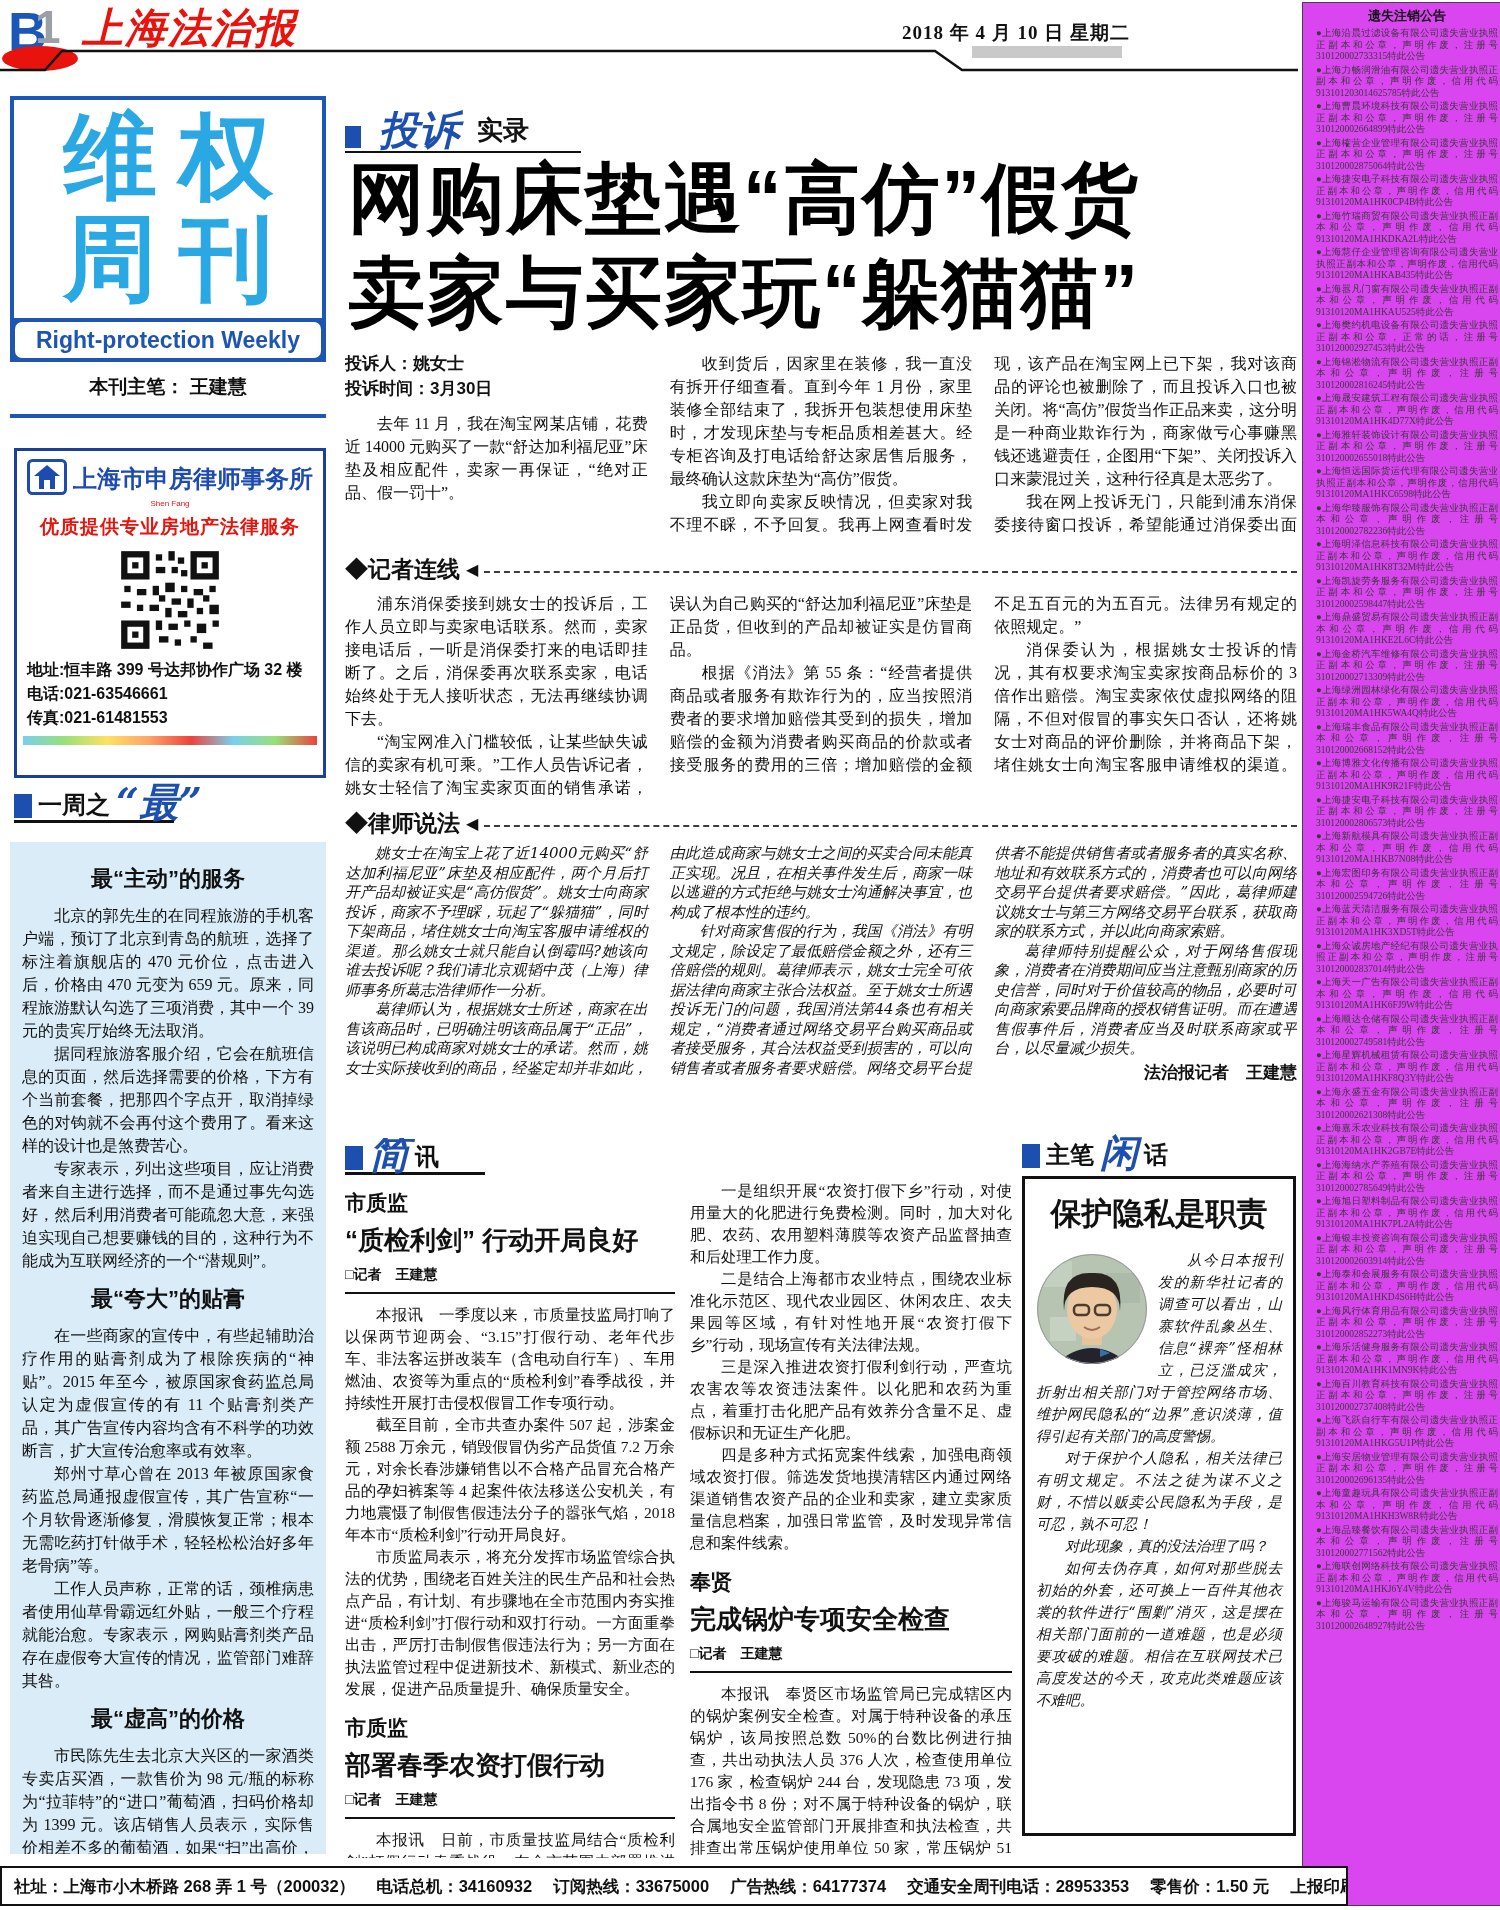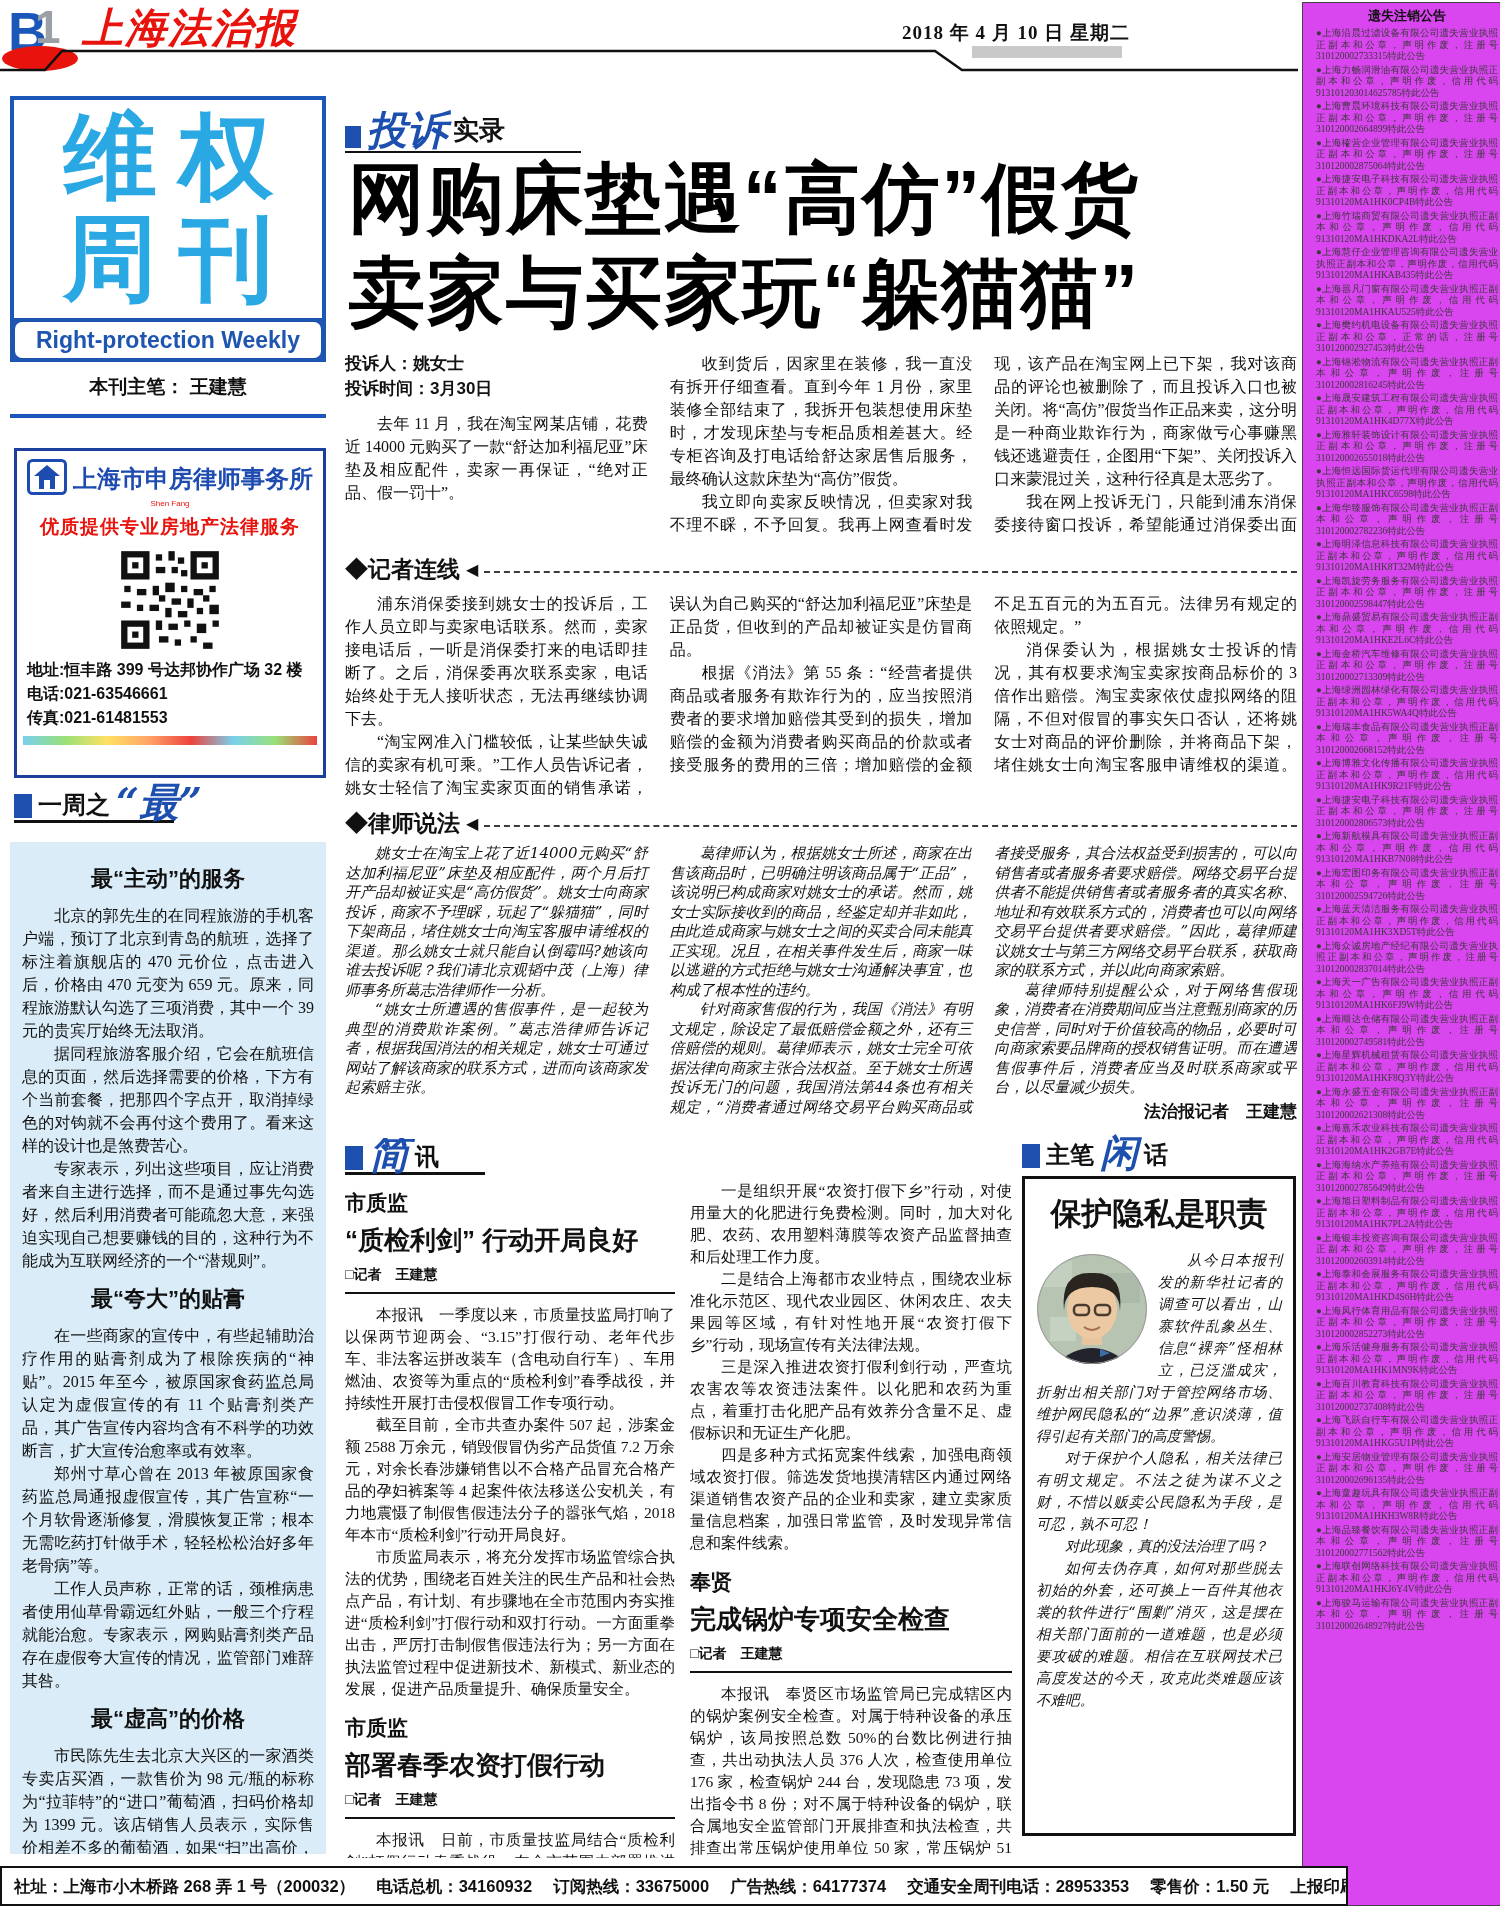--- a/index.html
+++ b/index.html
@@ -38,7 +38,7 @@
   .week-box .para{font-size:16px;line-height:23px;}
   .byline-right{text-align:right;font-family:"Liberation Sans",sans-serif;font-weight:bold;font-size:17px;margin-top:4px;}
   
-  .tag-row{display:flex;align-items:flex-end;gap:6px;}
+  .tag-row{display:flex;align-items:flex-end;gap:18px;}
   .tag-blue{font-size:40px;line-height:0.9;}
   .tag-black{font-family:"Liberation Sans",sans-serif;font-weight:900;font-size:26px;}
   .tag-underline{width:236px;border-bottom:2px solid #111;margin-top:3px;}

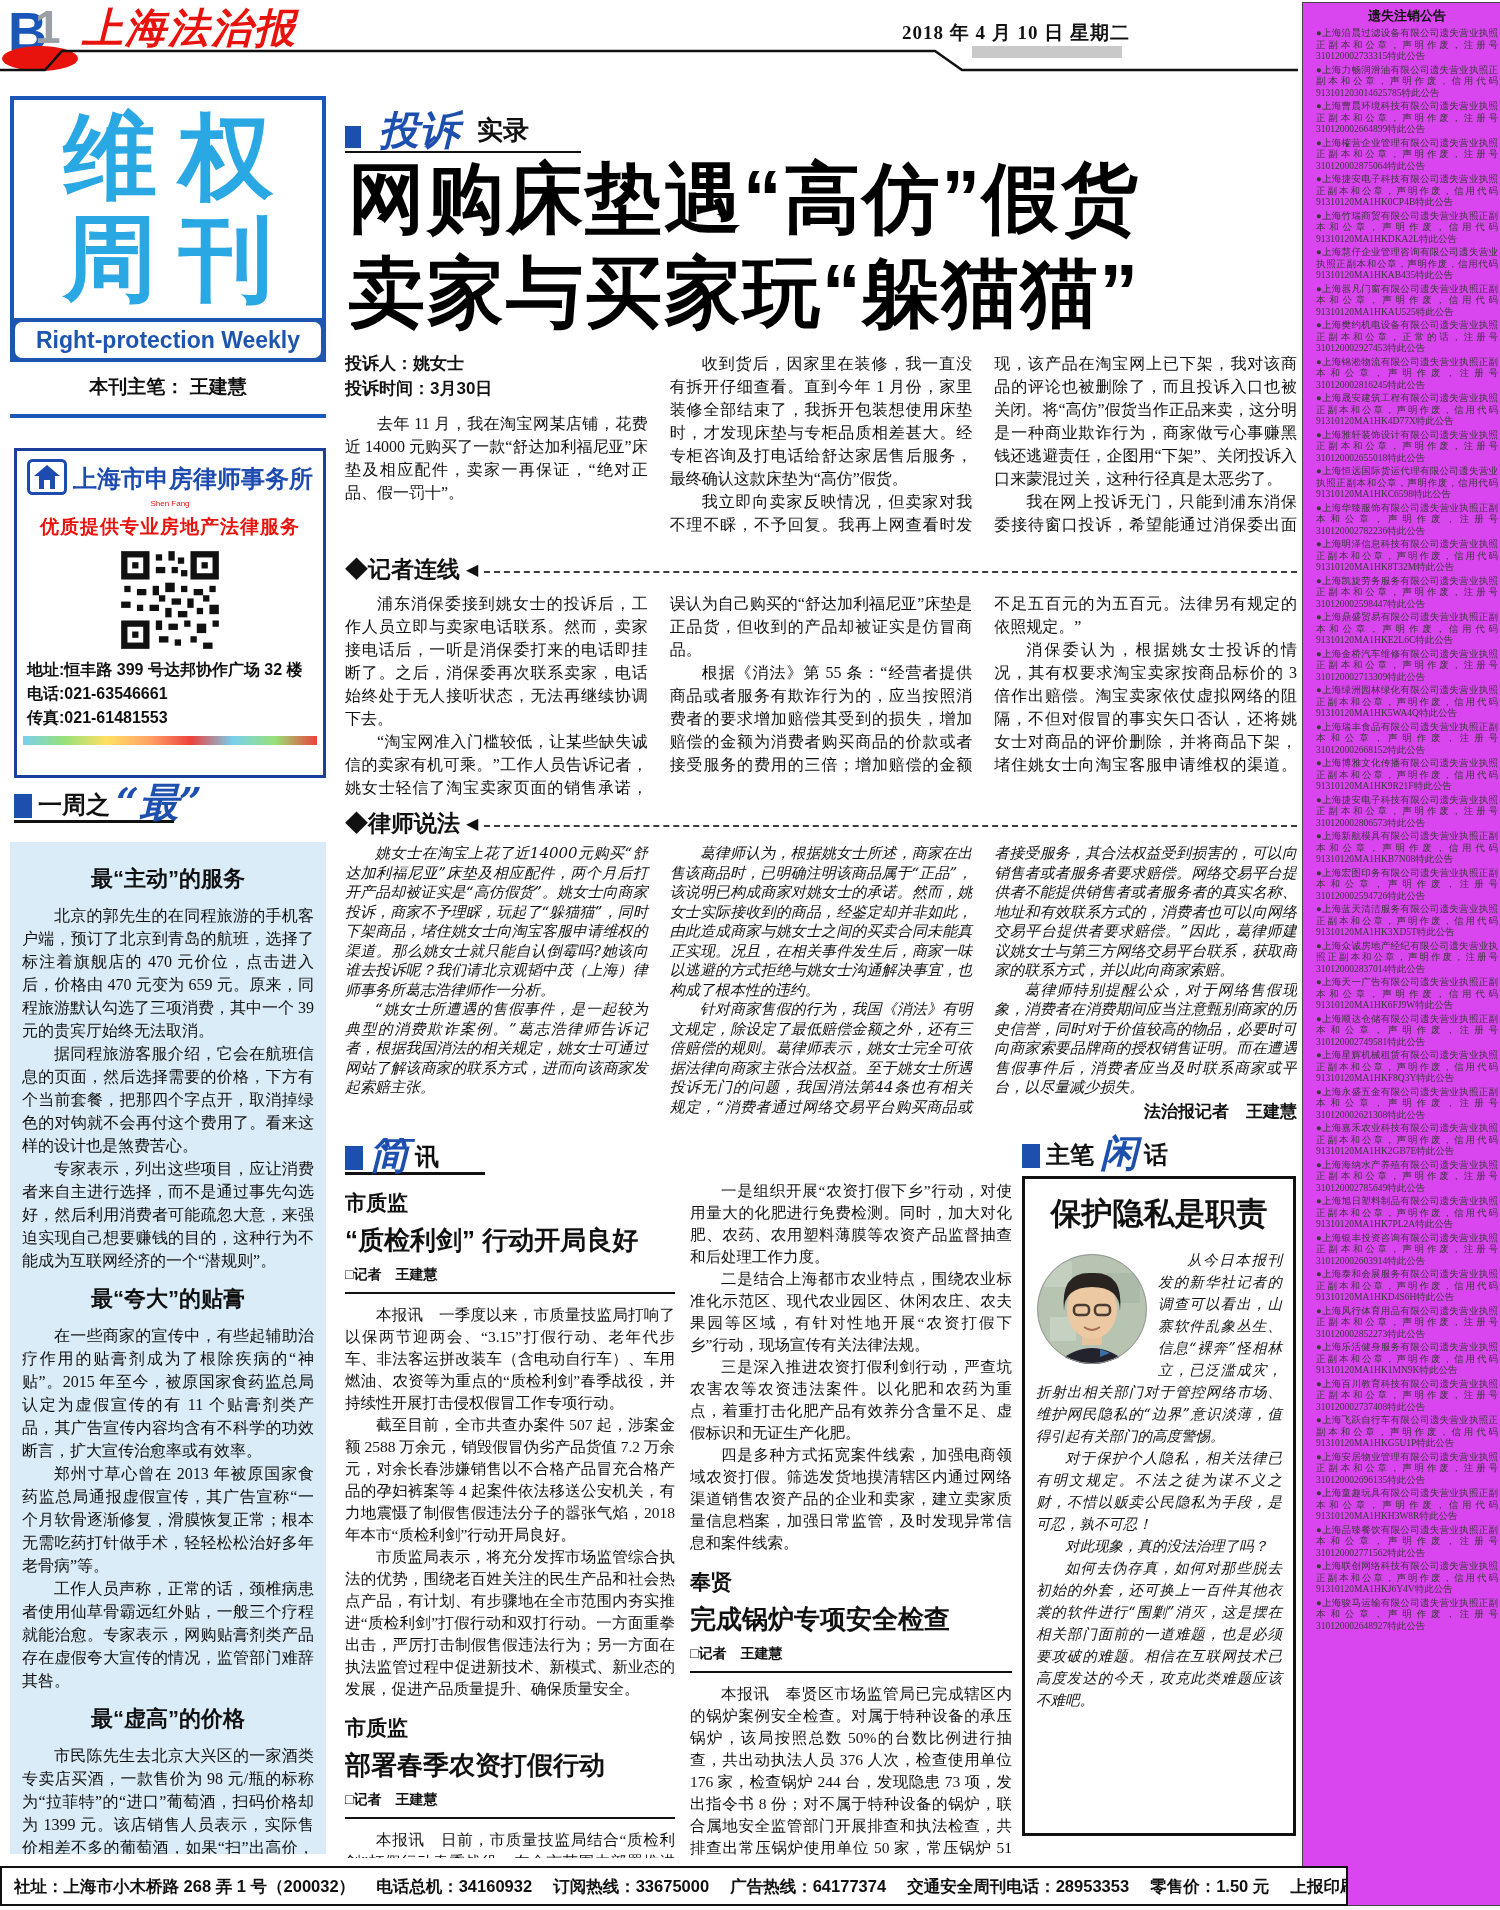--- a/index.html
+++ b/index.html
@@ -237,7 +237,6 @@
 <div class="abs flow3 kai lawyer-text" style="left:345px;top:844px;width:952px;height:286px;overflow:hidden;">
   <div>
       <p class="para">姚女士在淘宝上花了近14000元购买“舒达加利福尼亚”床垫及相应配件，两个月后打开产品却被证实是“高仿假货”。姚女士向商家投诉，商家不予理睬，玩起了“躲猫猫”，同时下架商品，堵住姚女士向淘宝客服申请维权的渠道。那么姚女士就只能自认倒霉吗?她该向谁去投诉呢？我们请北京观韬中茂（上海）律师事务所葛志浩律师作一分析。</p>
-      <p class="para">“姚女士所遭遇的售假事件，是一起较为典型的消费欺诈案例。”葛志浩律师告诉记者，根据我国消法的相关规定，姚女士可通过网站了解该商家的联系方式，进而向该商家发起索赔主张。</p>
       <p class="para">葛律师认为，根据姚女士所述，商家在出售该商品时，已明确注明该商品属于“正品”，该说明已构成商家对姚女士的承诺。然而，姚女士实际接收到的商品，经鉴定却并非如此，由此造成商家与姚女士之间的买卖合同未能真正实现。况且，在相关事件发生后，商家一味以逃避的方式拒绝与姚女士沟通解决事宜，也构成了根本性的违约。</p>
       <p class="para">针对商家售假的行为，我国《消法》有明文规定，除设定了最低赔偿金额之外，还有三倍赔偿的规则。葛律师表示，姚女士完全可依据法律向商家主张合法权益。至于姚女士所遇投诉无门的问题，我国消法第44条也有相关规定，“消费者通过网络交易平台购买商品或者接受服务，其合法权益受到损害的，可以向销售者或者服务者要求赔偿。网络交易平台提供者不能提供销售者或者服务者的真实名称、地址和有效联系方式的，消费者也可以向网络交易平台提供者要求赔偿。”因此，葛律师建议姚女士与第三方网络交易平台联系，获取商家的联系方式，并以此向商家索赔。</p>
       <p class="para">葛律师特别提醒公众，对于网络售假现象，消费者在消费期间应当注意甄别商家的历史信誉，同时对于价值较高的物品，必要时可向商家索要品牌商的授权销售证明。而在遭遇售假事件后，消费者应当及时联系商家或平台，以尽量减少损失。</p>

